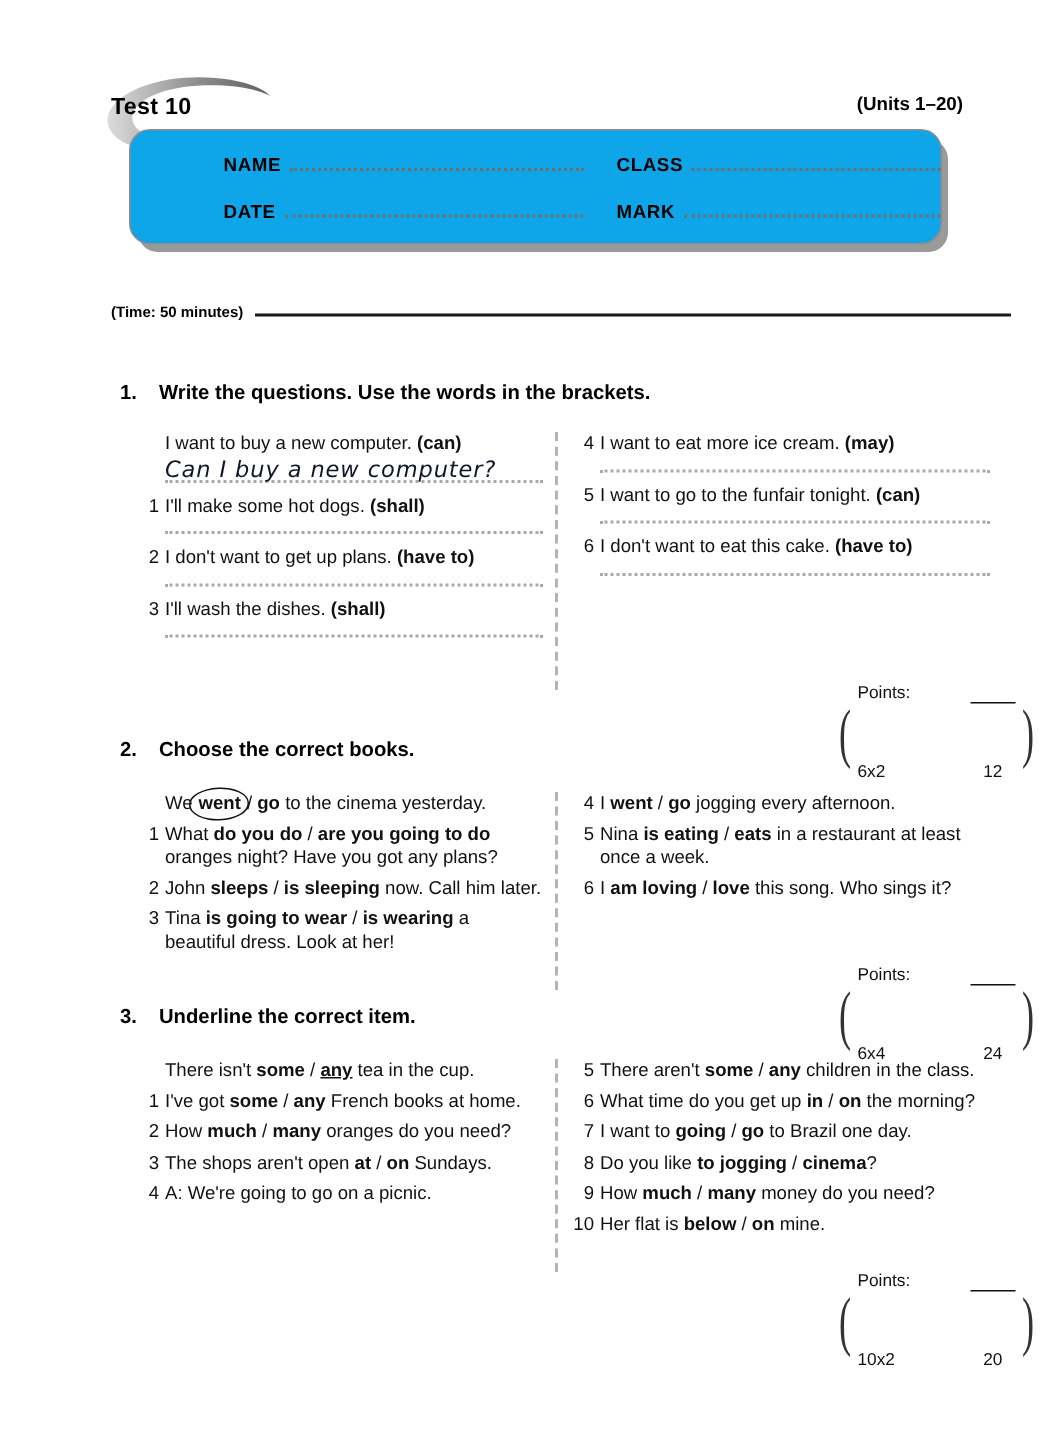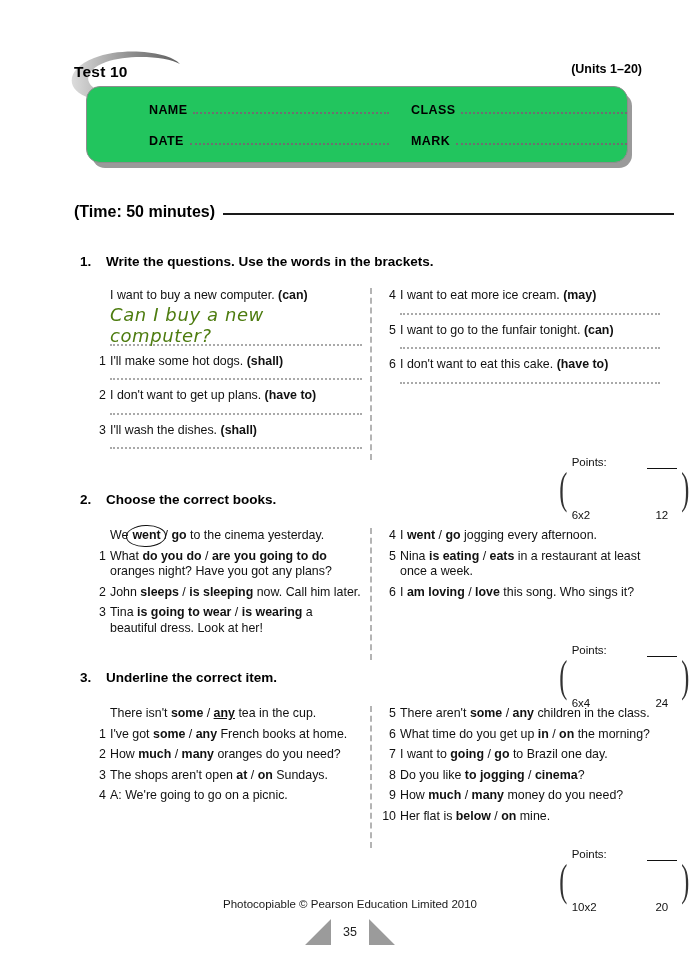--- a/index.html
+++ b/index.html
@@ -66,7 +66,7 @@
     height: 75px;
     border: 1px solid #8d8d8d;
     border-radius: 14px;
-    background: #22c55e;
+    background: #0ea5e9;
     box-shadow: 5px 6px 0 -1px #9a9a9a;
     z-index: 2;
   }

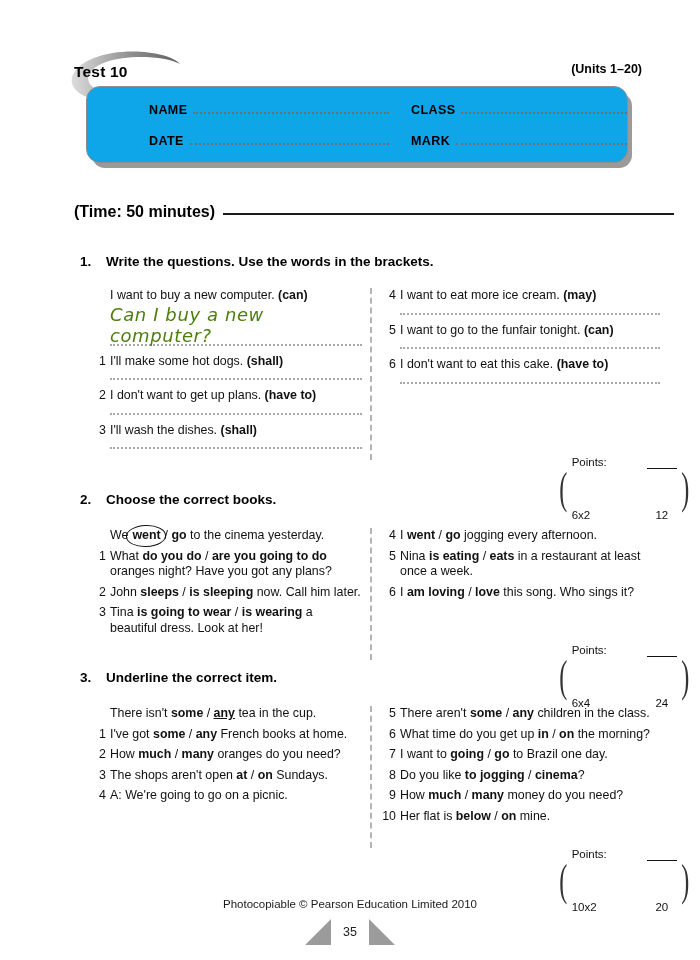--- a/index.html
+++ b/index.html
@@ -111,7 +111,7 @@
     align-items: center;
   }
   .time-label {
-    font-size: 16px;
+    font-size: 10px;
     font-weight: bold;
     white-space: nowrap;
   }

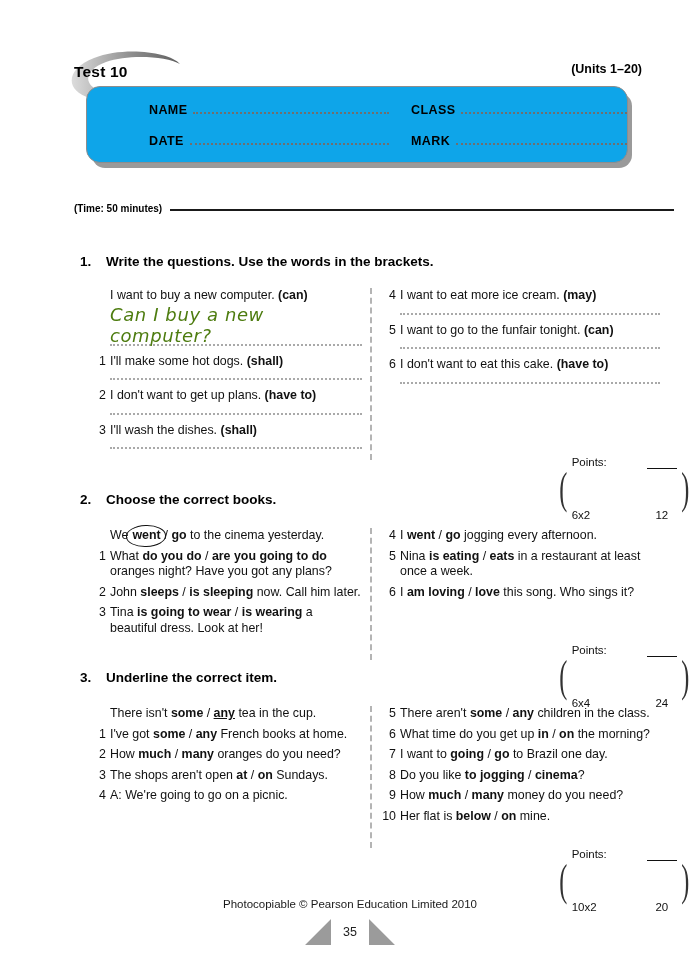--- a/index.html
+++ b/index.html
@@ -198,9 +198,9 @@
   .hand {
     font-family: "DejaVu Sans", sans-serif;
     font-style: italic;
-    font-size: 18px;
+    font-size: 15px;
     letter-spacing: 0.6px;
-    color: #4d7c0f;
+    color: #0f172a;
     position: relative;
     display: block;
   }

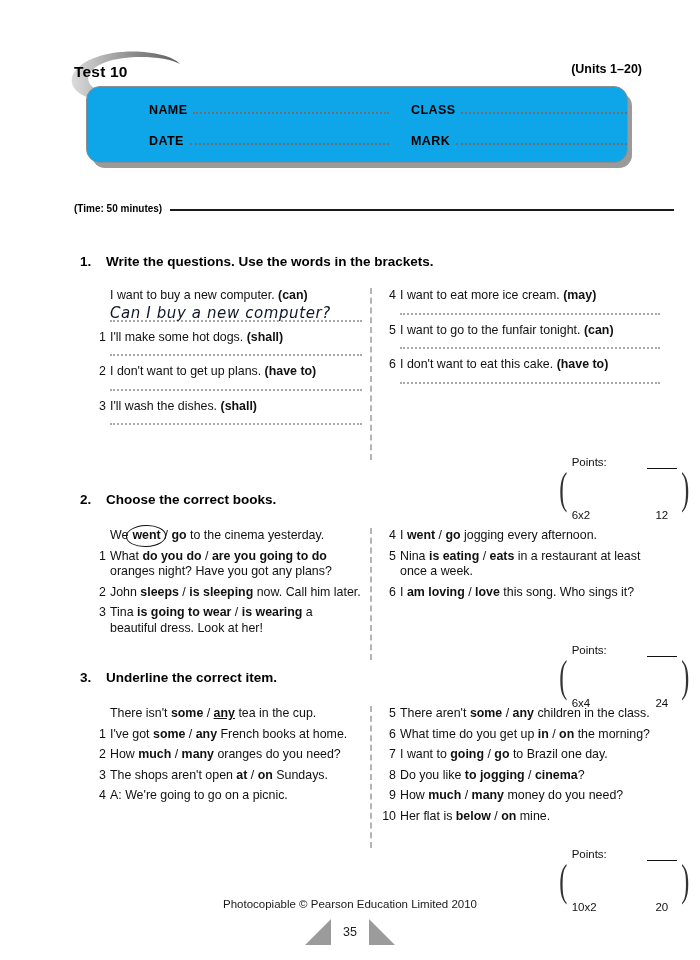--- a/index.html
+++ b/index.html
@@ -537,14 +537,6 @@
     </div>
   </div>
 
-  <div class="footer">
-    <div class="copyright">Photocopiable © Pearson Education Limited 2010</div>
-    <div class="pagebar">
-      <span class="wing l"></span>
-      <span class="pagenum">35</span>
-      <span class="wing r"></span>
-    </div>
-  </div>
 
 </div>
 

